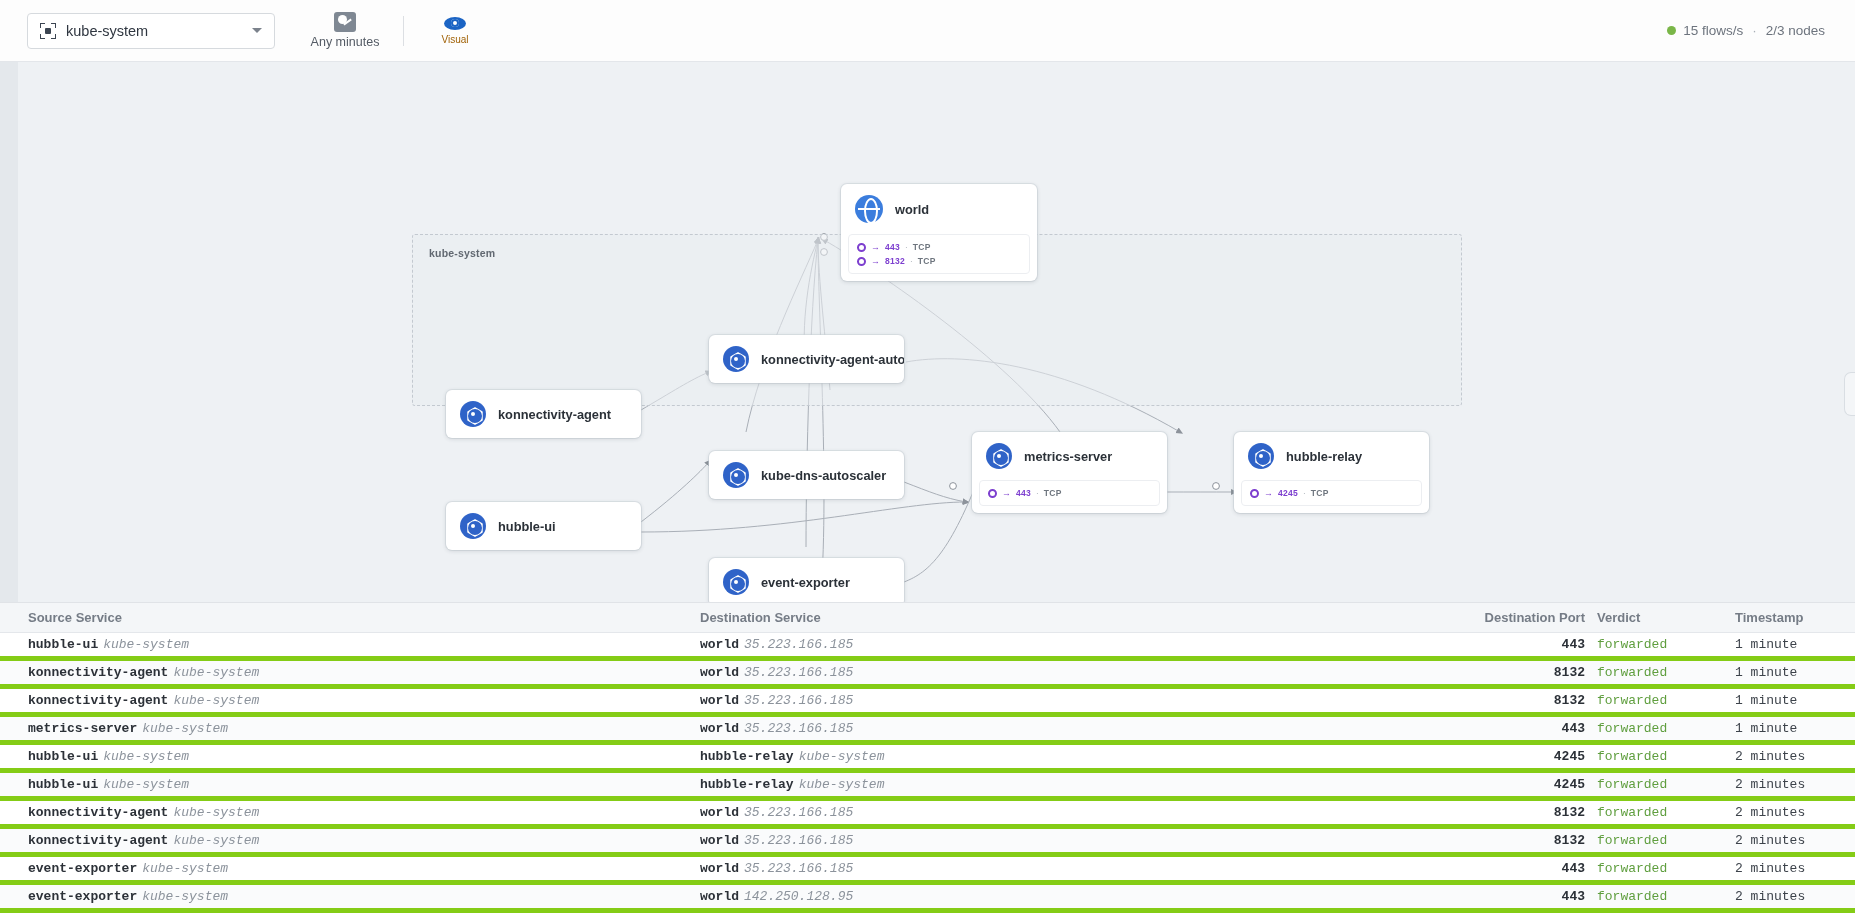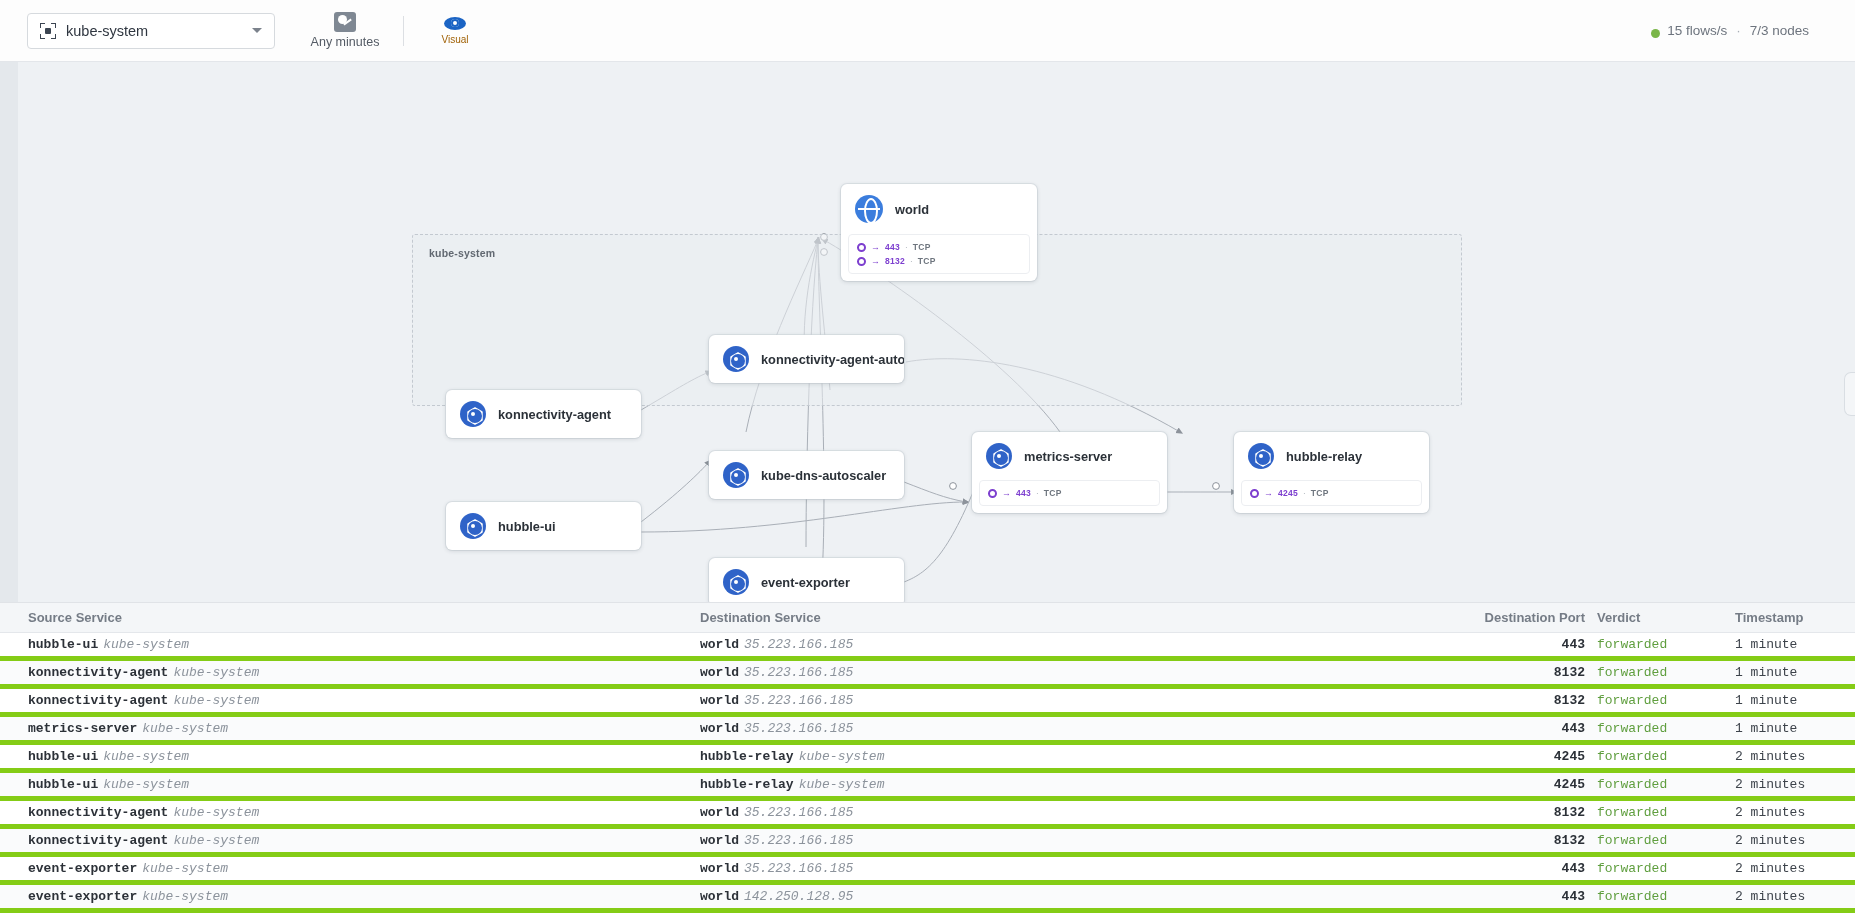--- a/index.html
+++ b/index.html
@@ -96,8 +96,8 @@
   .visual-label { font-size: 10px; color: #a16207; }
 
   .status {
-    margin-left: auto; margin-right: 46px;
-    display: flex; align-items: flex-end; gap: 7px;
+    margin-left: auto; margin-right: 30px;
+    display: flex; align-items: center; gap: 7px;
     font-size: 13.5px; color: #6d747e;
   }
   .status-dot { width: 9px; height: 9px; border-radius: 50%; background: #7ab648; }

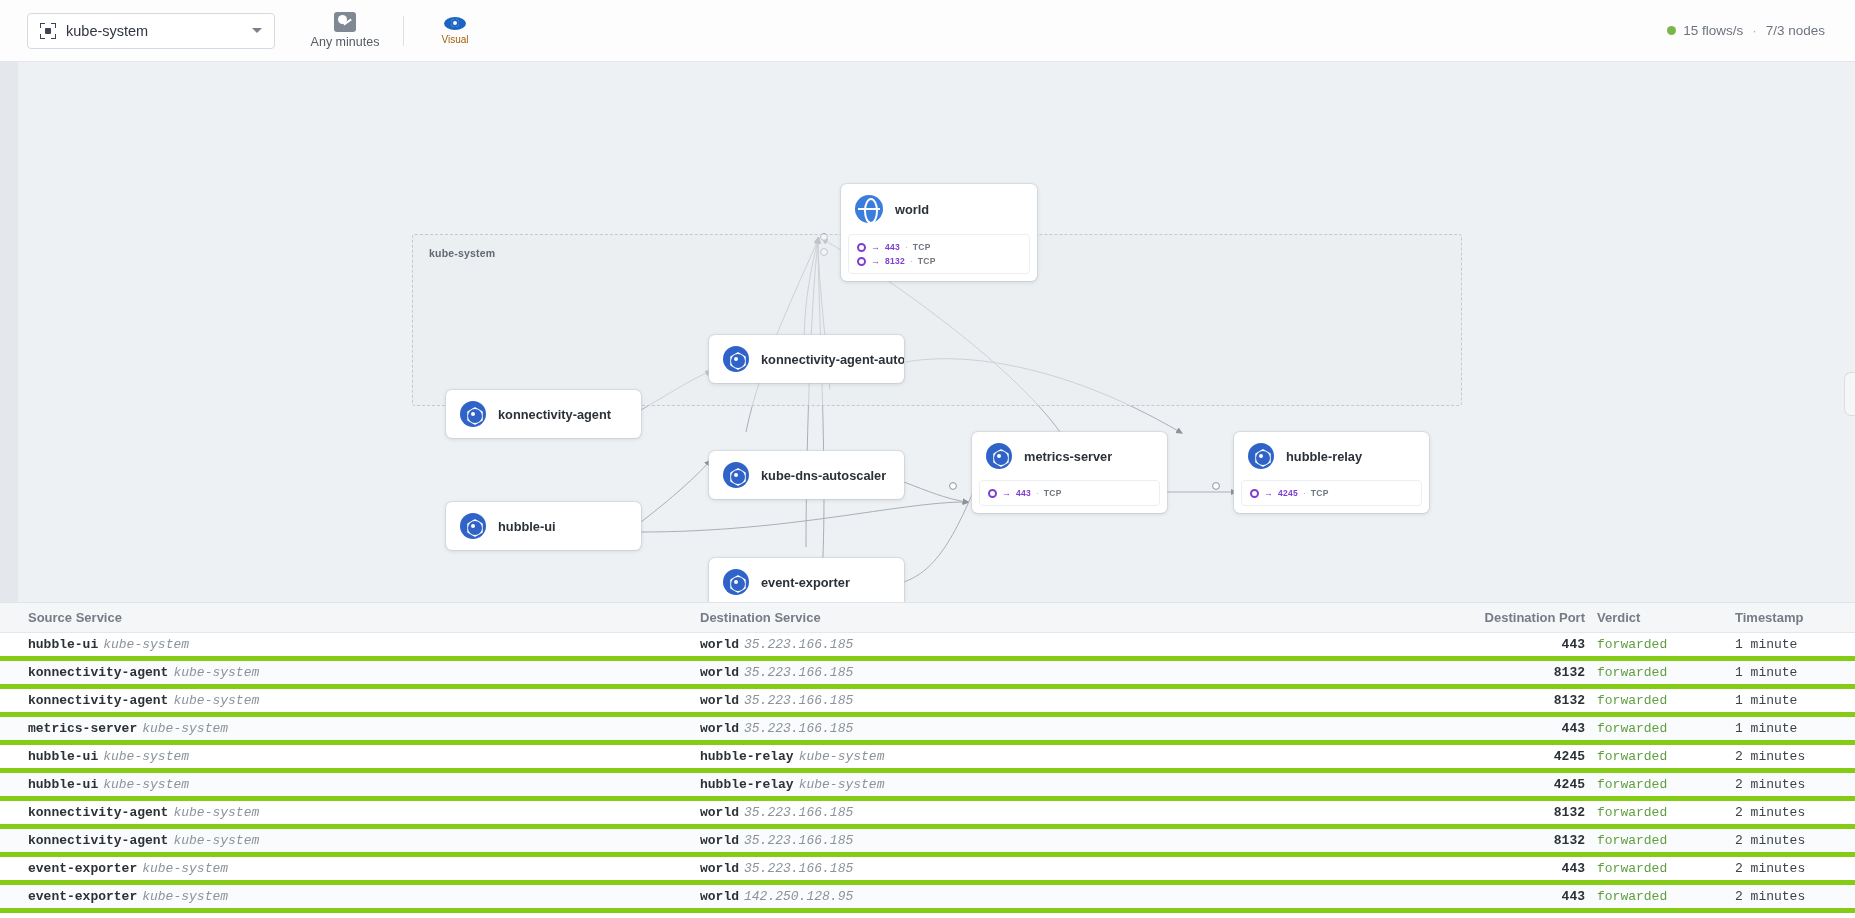--- a/index.html
+++ b/index.html
@@ -260,7 +260,7 @@
     <span class="status-dot"></span>
     <span>15 flows/s</span>
     <span class="status-sep">·</span>
-    <span>7/3 nodes</span>
+    <span>2/3 nodes</span>
   </div>
 </div>
 

